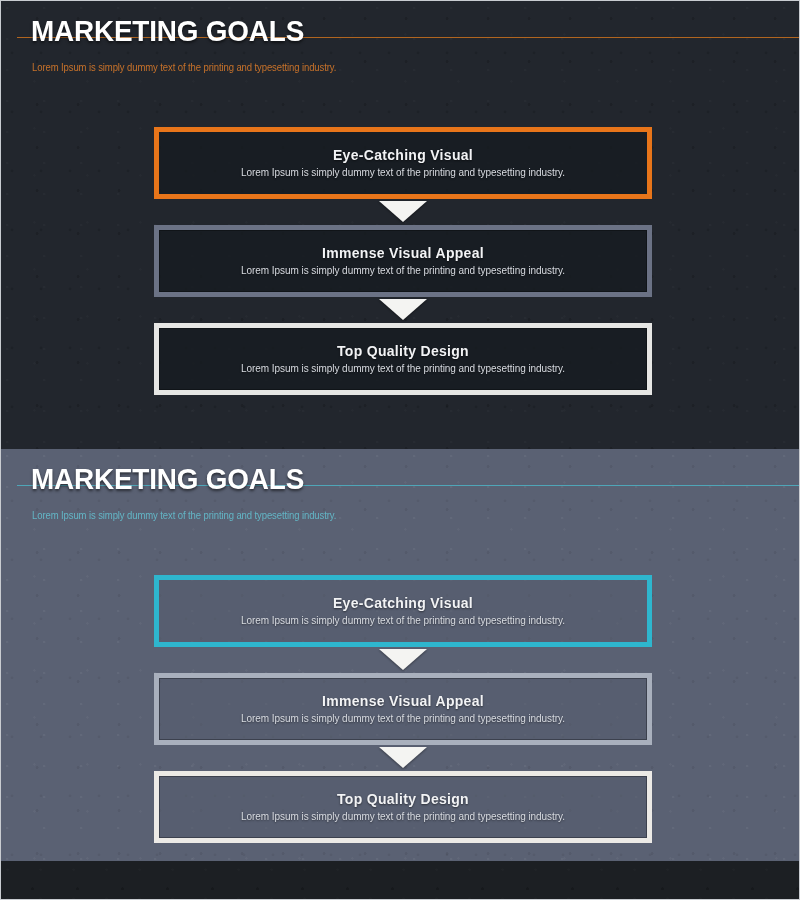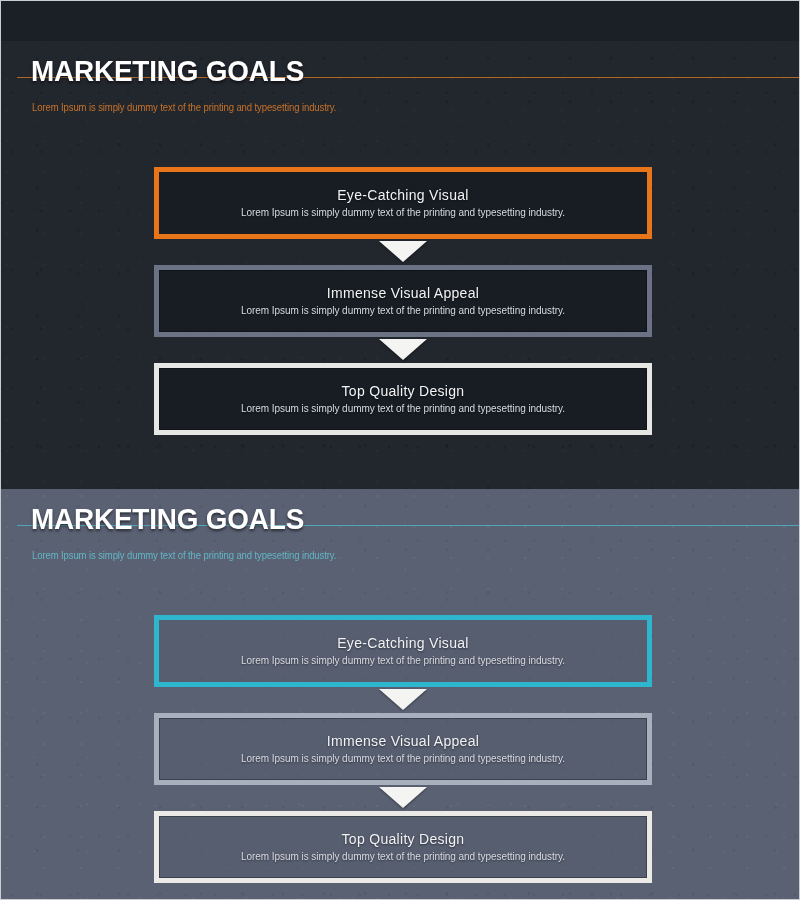--- a/index.html
+++ b/index.html
@@ -32,7 +32,6 @@
     width: 800px;
     box-sizing: border-box;
     overflow: hidden;
-    margin-top: 40px;
   }
   .panel-dark {
     top: 0;

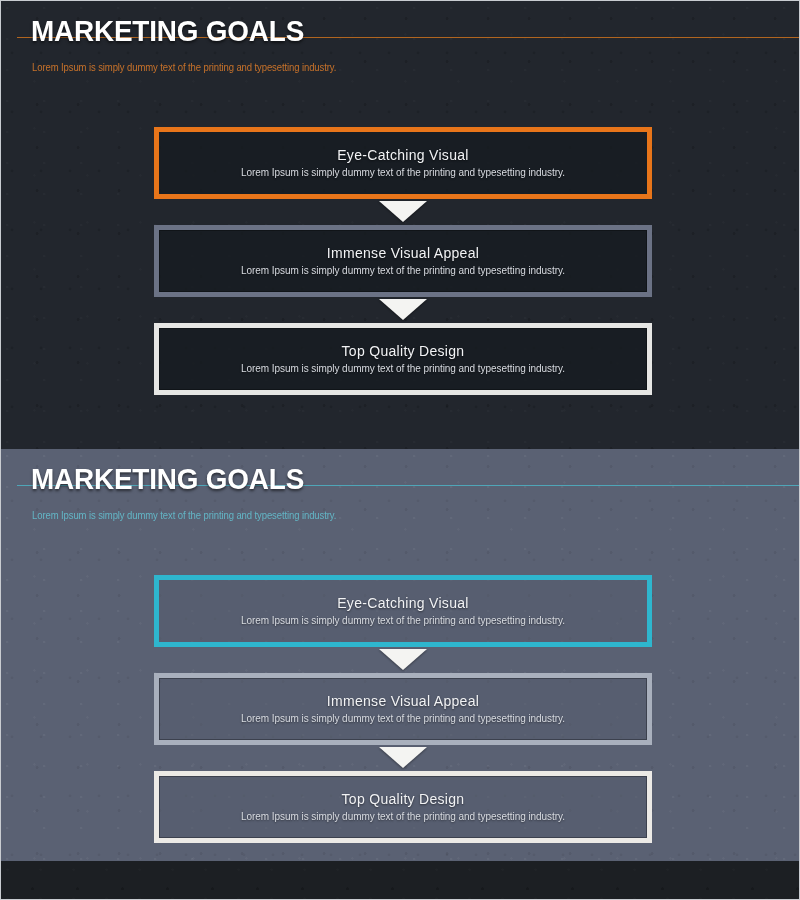--- a/index.html
+++ b/index.html
@@ -159,7 +159,7 @@
     margin: 0 0 4px 0;
     font-size: 14px;
     line-height: 16px;
-    font-weight: normal;
+    font-weight: bold;
     letter-spacing: 0.3px;
     color: #f2f3f5;
     text-shadow: 0 1px 2px rgba(0,0,0,.5);

